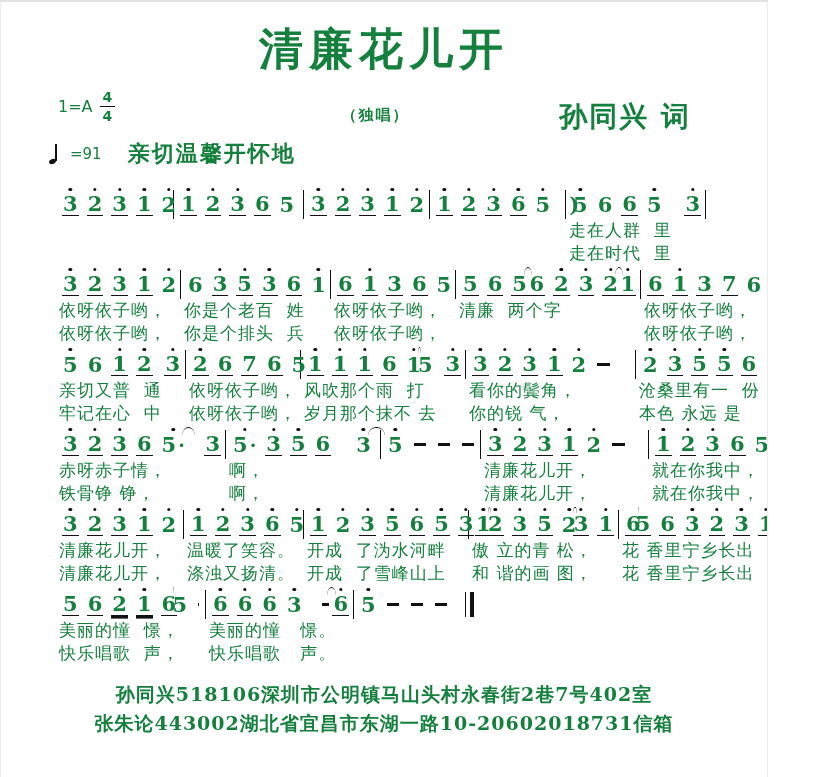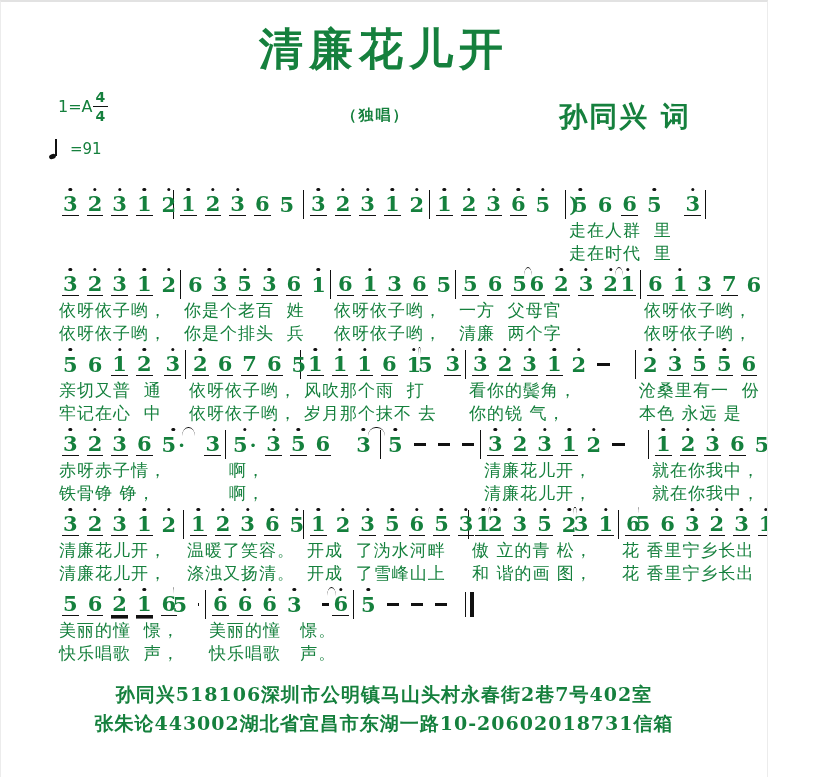--- a/index.html
+++ b/index.html
@@ -28,7 +28,7 @@
   .keytime{
     position:absolute;top:88px;left:57px;
     font-family:"DejaVu Sans","Liberation Sans",sans-serif;
-    font-size:16px;display:flex;align-items:center;
+    font-size:16px;display:flex;align-items:center;gap:7px;
   }
   .ts{display:inline-block;text-align:center;font-size:14px;font-weight:bold;line-height:1;}
   .ts .top{border-bottom:1.4px solid #111;padding:0 3px 2px;}

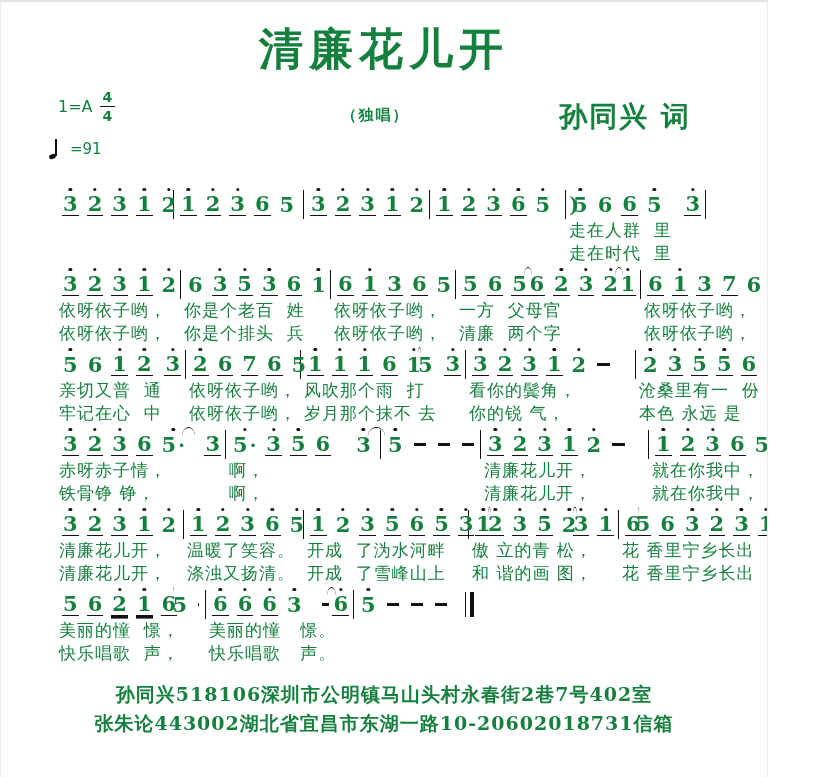--- a/index.html
+++ b/index.html
@@ -91,6 +91,7 @@
           <span class="stem"></span>
         </span>
       <span class="tempoval">=91</span>
+      <span class="expression">亲切温馨开怀地</span>
     </div>
 
     <div class="credits">

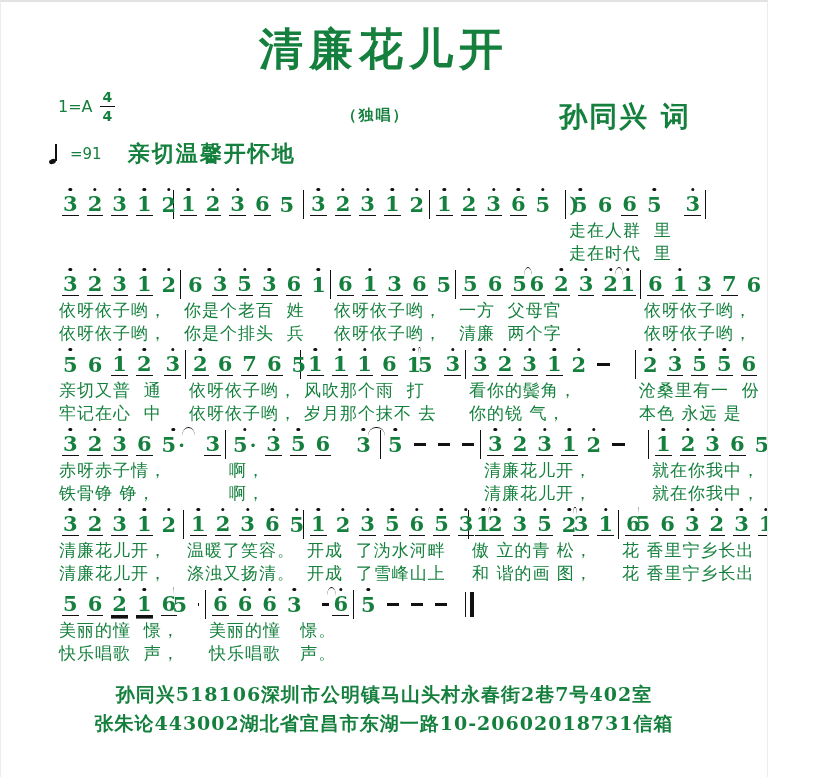--- a/index.html
+++ b/index.html
@@ -214,7 +214,6 @@
             <span class="slur"></span>
             <span class="note u1">1<span class="oct"></span></span>
           </div>
-          <span class="lyric">一方  父母官</span>
           <span class="lyric">清廉  两个字</span>
         </div>
         <div class="measure" style="width: 155px;">

